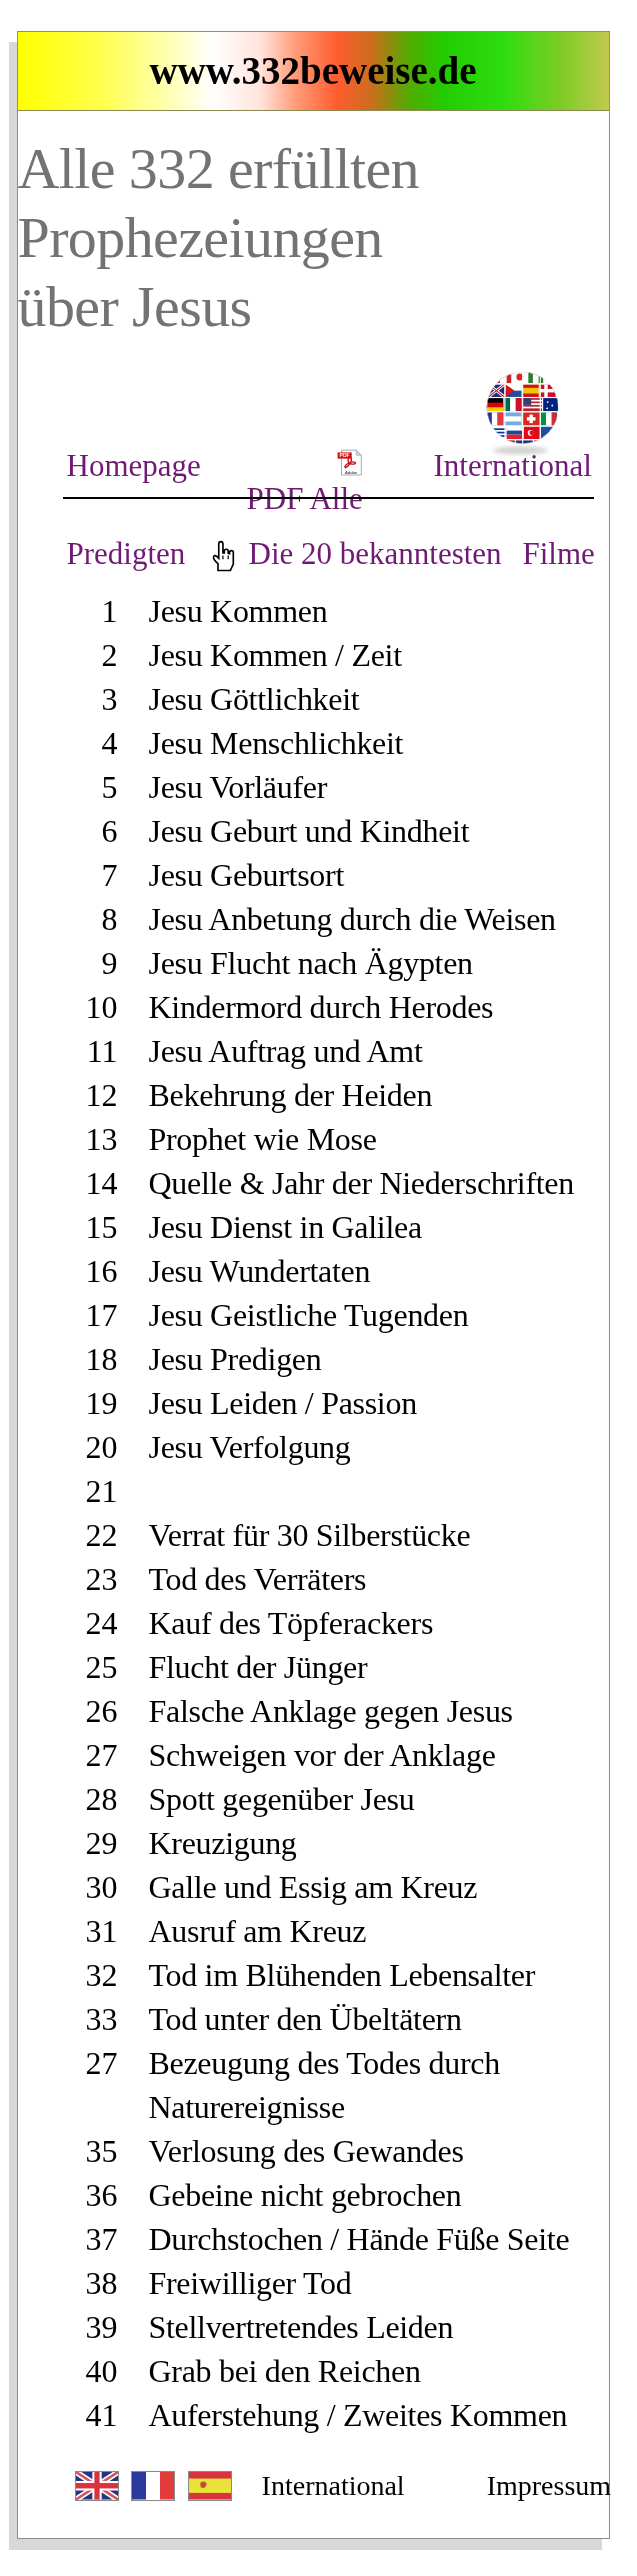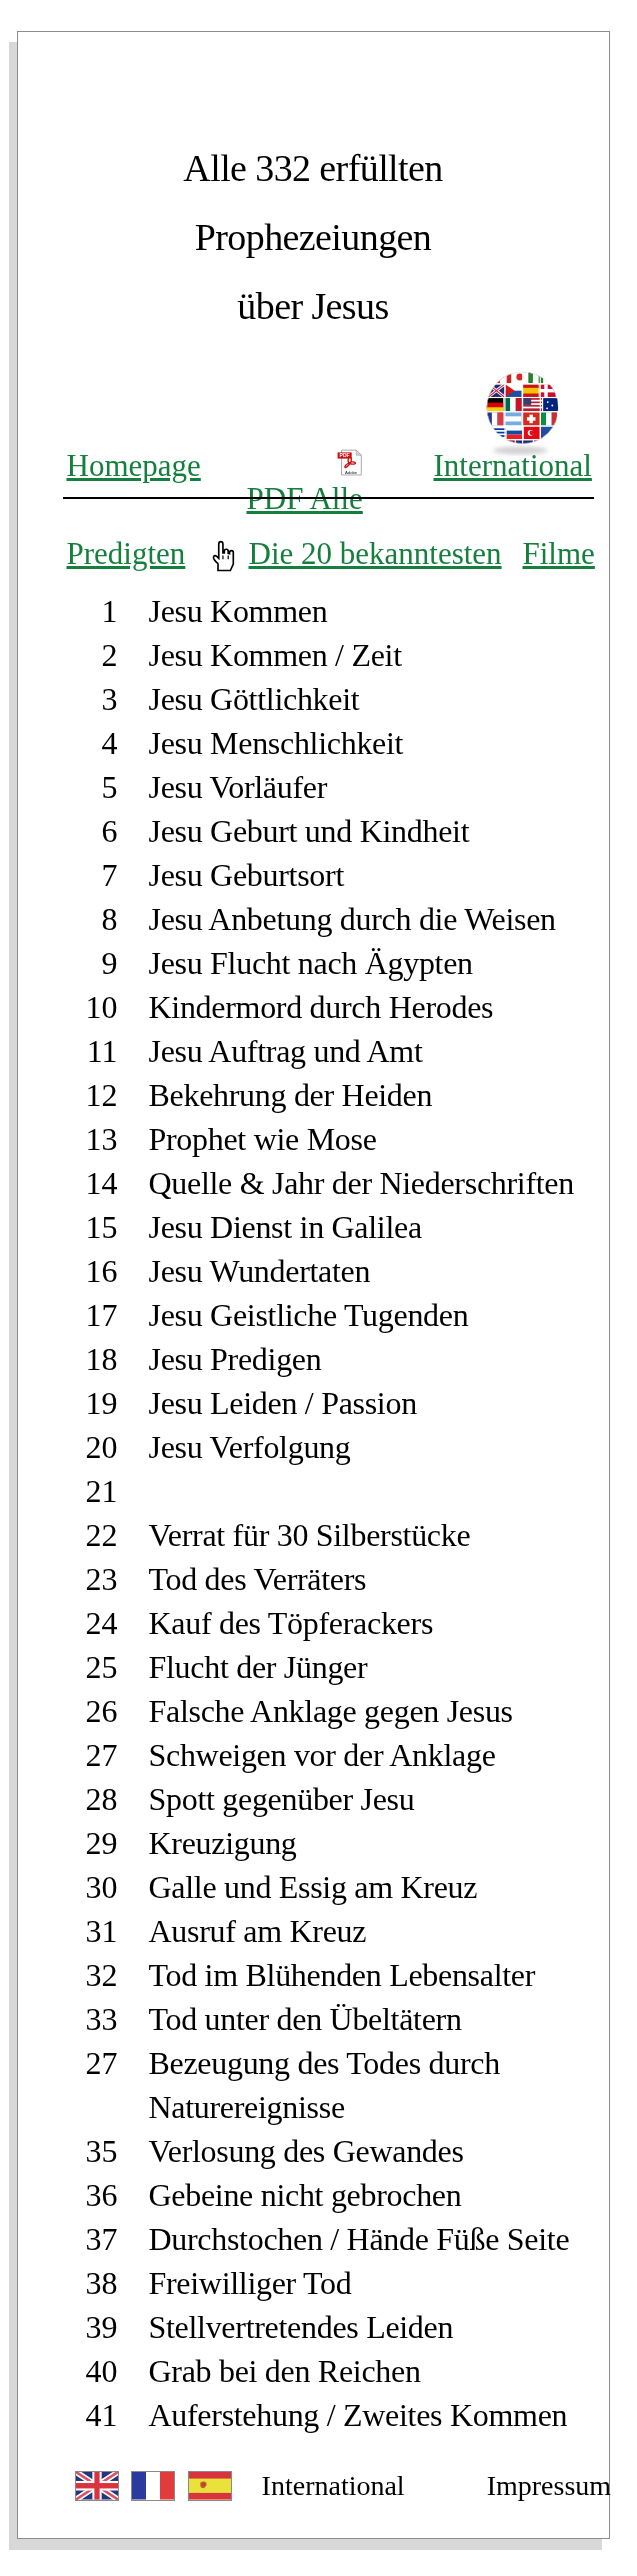--- a/index.html
+++ b/index.html
@@ -45,6 +45,9 @@
 
   <div class="card">
 
+    <div class="banner">
+      <span>www.332beweise.de</span>
+    </div>
 
     <div class="title">
       <div>Alle 332 erfüllten</div>

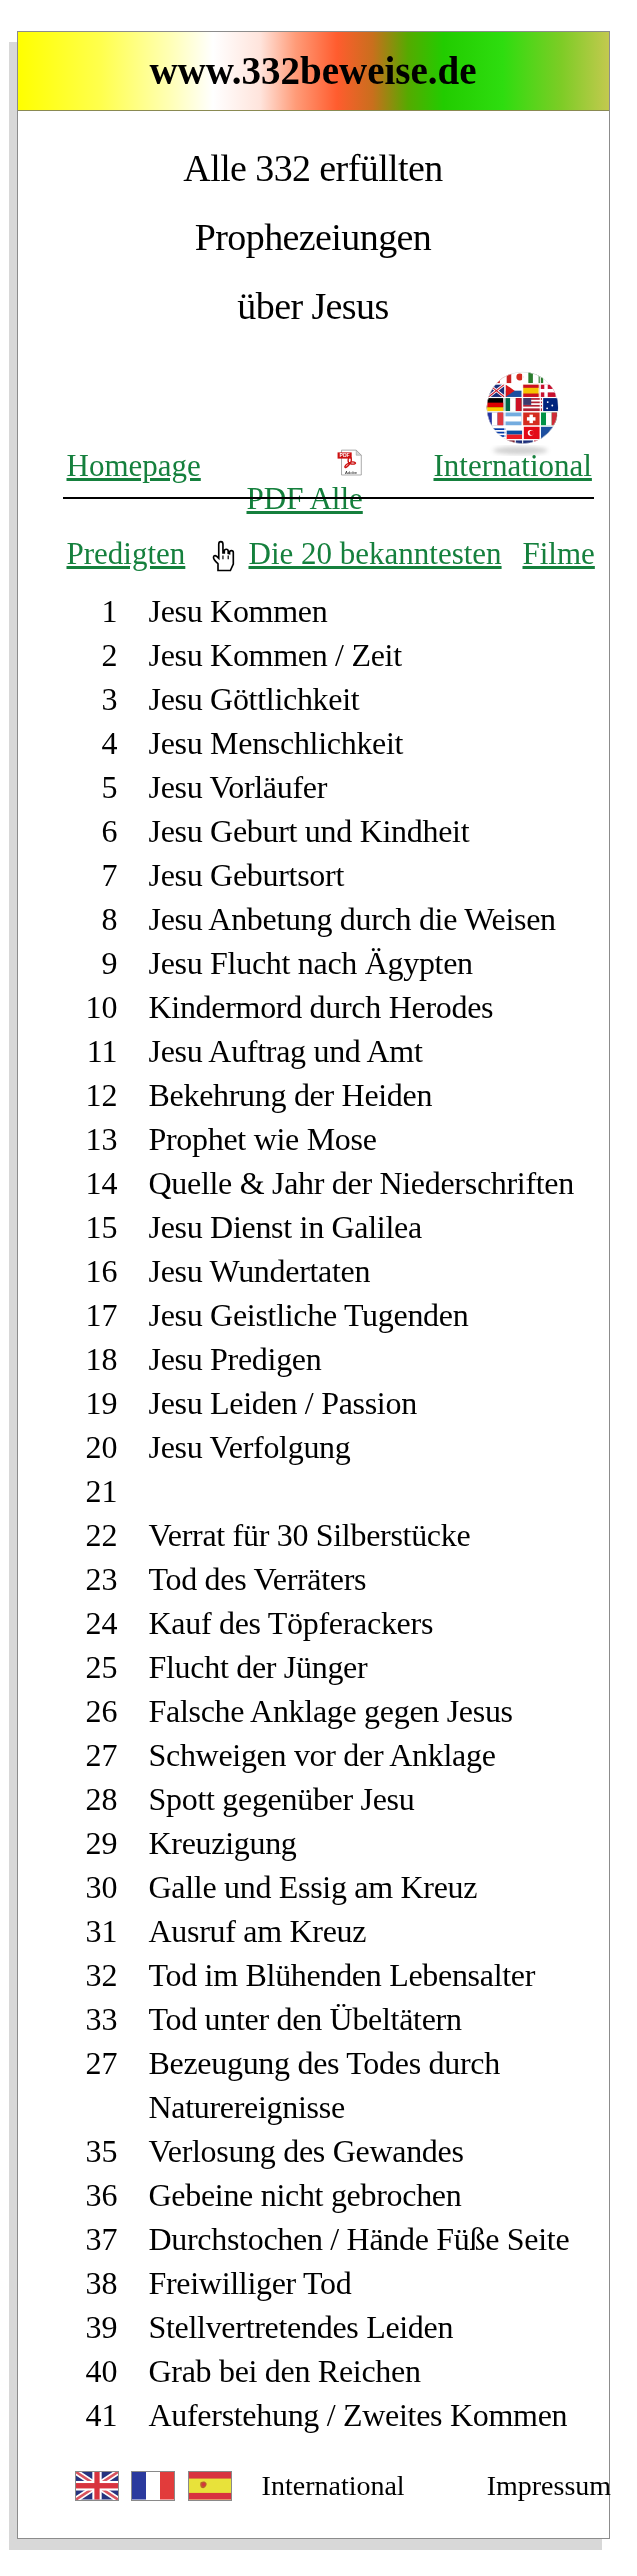--- a/index.html
+++ b/index.html
@@ -13,8 +13,8 @@
           background:linear-gradient(90deg,#ffff00 0%,#ffff4d 14%,#ffffb8 26%,#ffffff 33%,
             #ffe4dc 41%,#ff9b78 47%,#ff5c2e 54%,#c96f1d 60%,#55aa00 66%,#22cc00 72%,
             #2edd0f 82%,#7ecc26 92%,#c3c94f 100%);}
-  .title{position:absolute;left:0;top:102px;width:100%;text-align:center;
-         font-size:38px;line-height:69px;color:#000000;letter-spacing:-0.6px;}
+  .title{position:absolute;left:0;top:102px;width:100%;text-align:left;
+         font-size:58px;line-height:69px;color:#737373;letter-spacing:-0.6px;}
   .globe{position:absolute;top:337px;right:47px;width:77px;height:86px;}
   .nav-row{position:absolute;left:0;width:100%;height:44px;font-size:31px;}
   .nav-row .nav-item{position:absolute;top:0;white-space:nowrap;color:#15803d;cursor:pointer;text-decoration:underline;}

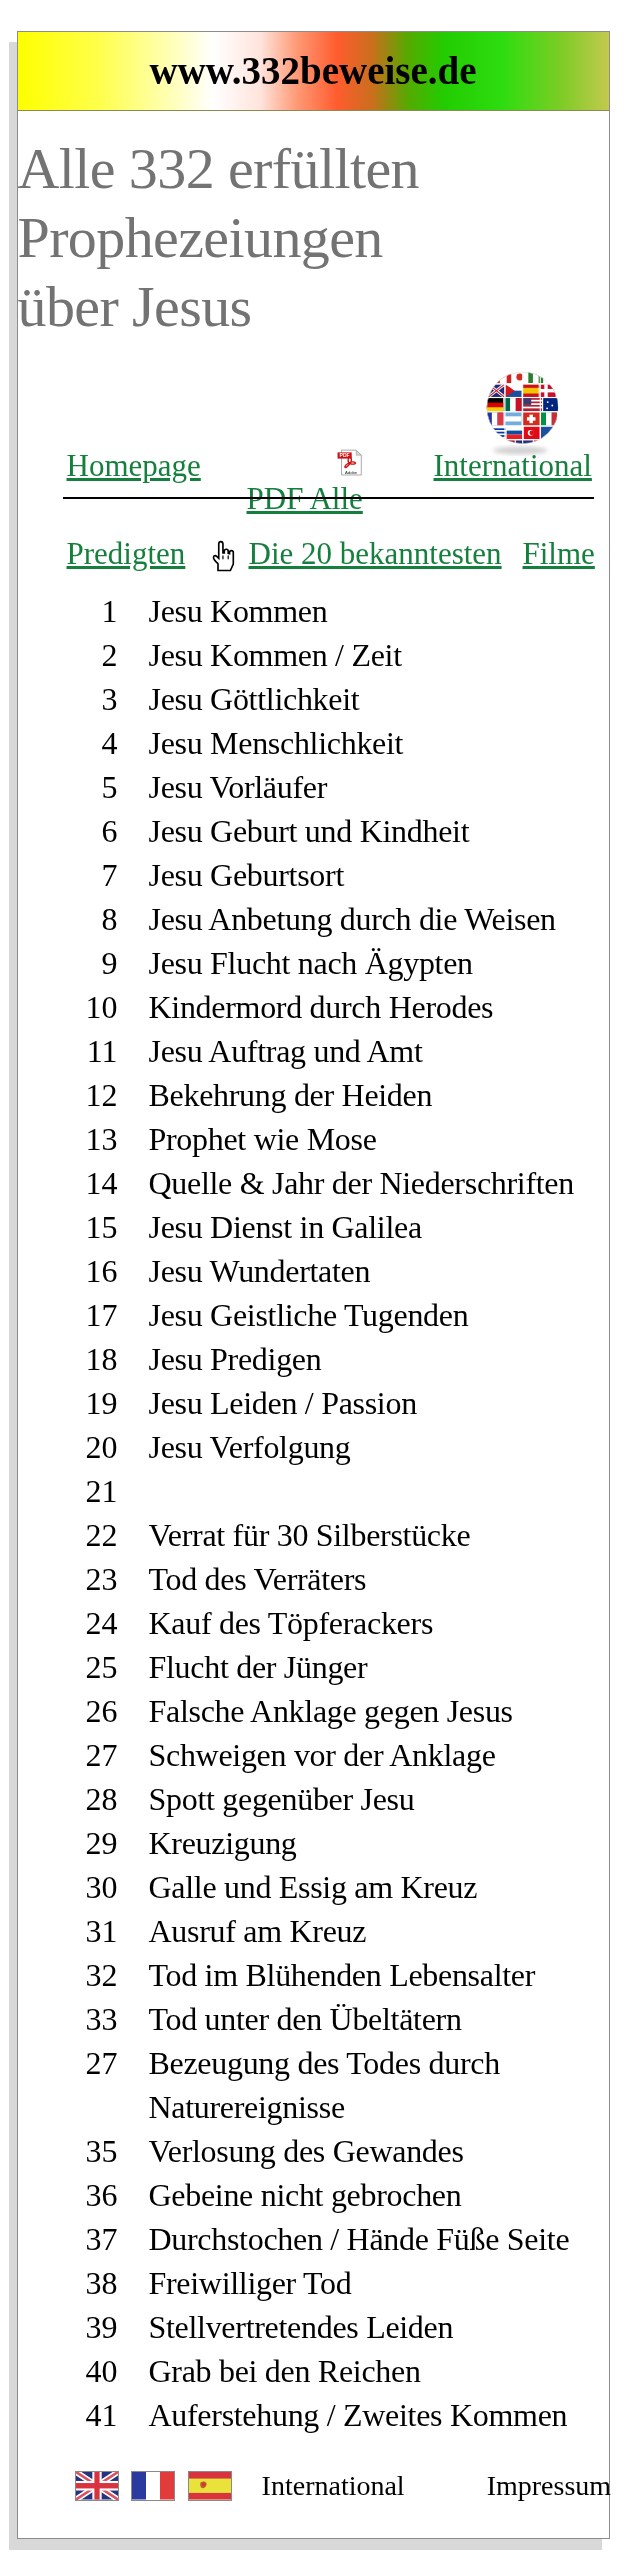--- a/index.html
+++ b/index.html
@@ -17,7 +17,7 @@
          font-size:58px;line-height:69px;color:#737373;letter-spacing:-0.6px;}
   .globe{position:absolute;top:337px;right:47px;width:77px;height:86px;}
   .nav-row{position:absolute;left:0;width:100%;height:44px;font-size:31px;}
-  .nav-row .nav-item{position:absolute;top:0;white-space:nowrap;color:#15803d;cursor:pointer;text-decoration:underline;}
+  .nav-row .nav-item{position:absolute;top:0;white-space:nowrap;color:#701a75;cursor:pointer;}
   .nav1{top:416px;}
   .rule{position:absolute;left:45px;top:465px;width:531px;height:2.3px;background:#000;}
   .nav2{top:504px;text-align:right;}

